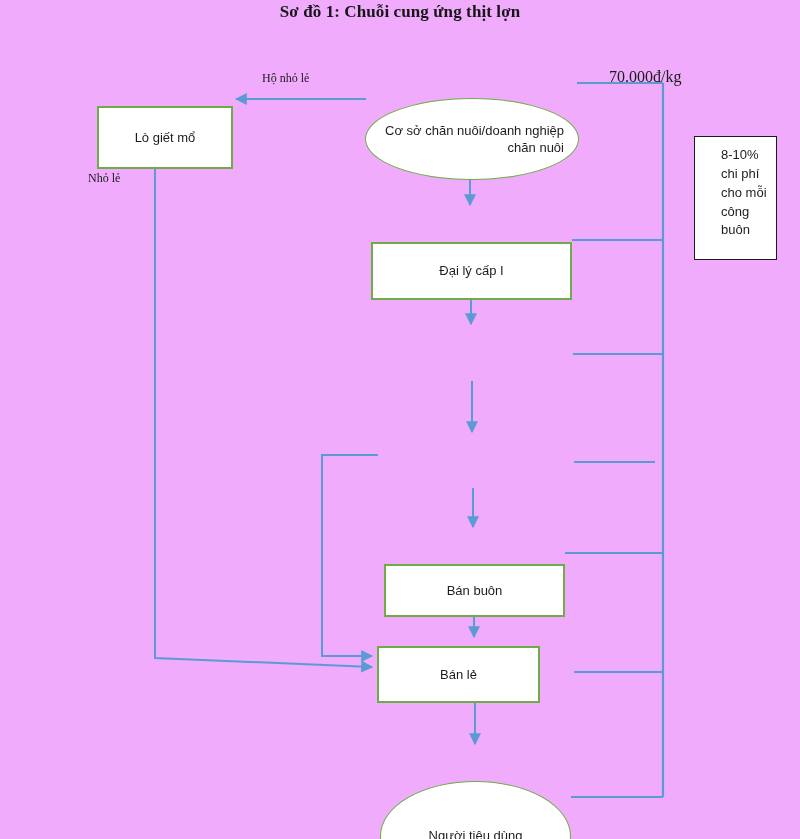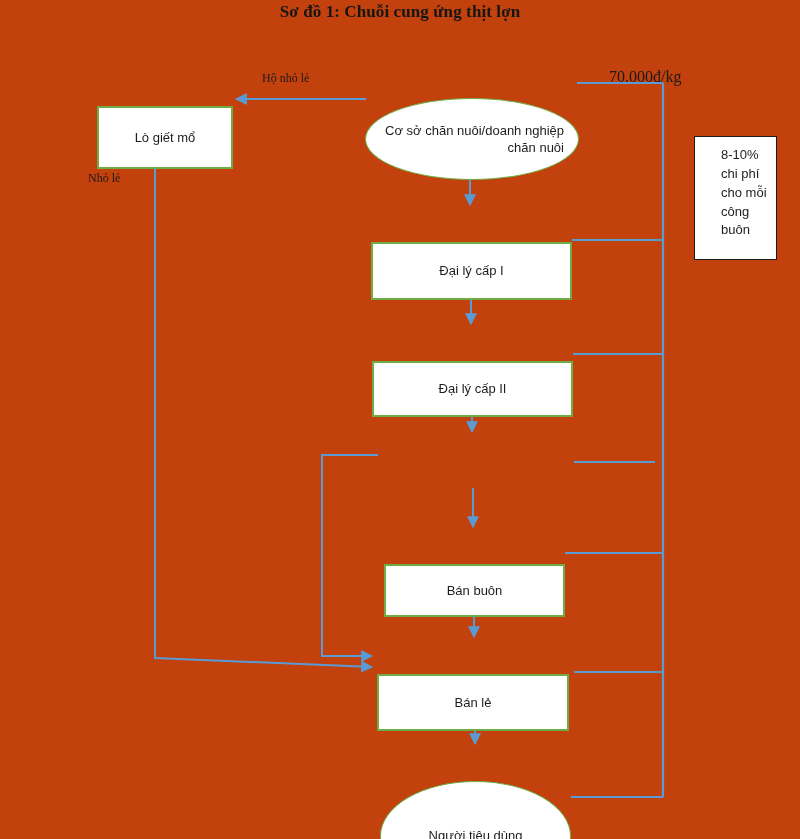--- a/index.html
+++ b/index.html
@@ -14,7 +14,7 @@
     position: relative;
     width: 800px;
     height: 839px;
-    background: #c2410c;
+    background: #f0abfc;
     overflow: hidden;
   }
   #diagram-title {

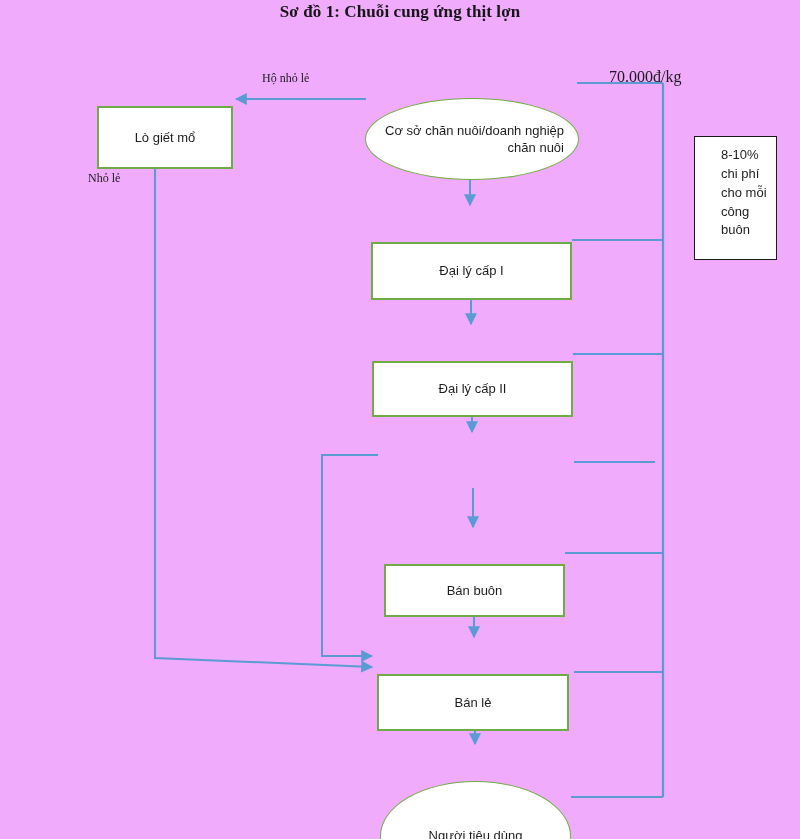--- a/index.html
+++ b/index.html
@@ -136,9 +136,6 @@
     <span>Đại lý cấp I</span>
   </div>
 
-  <div class="node node-rect" style="left:372px; top:325px; width:201px; height:56px;">
-    <span>Đại lý cấp II</span>
-  </div>
 
 
   <div class="node node-rect" style="left:384px; top:528px; width:181px; height:53px;">

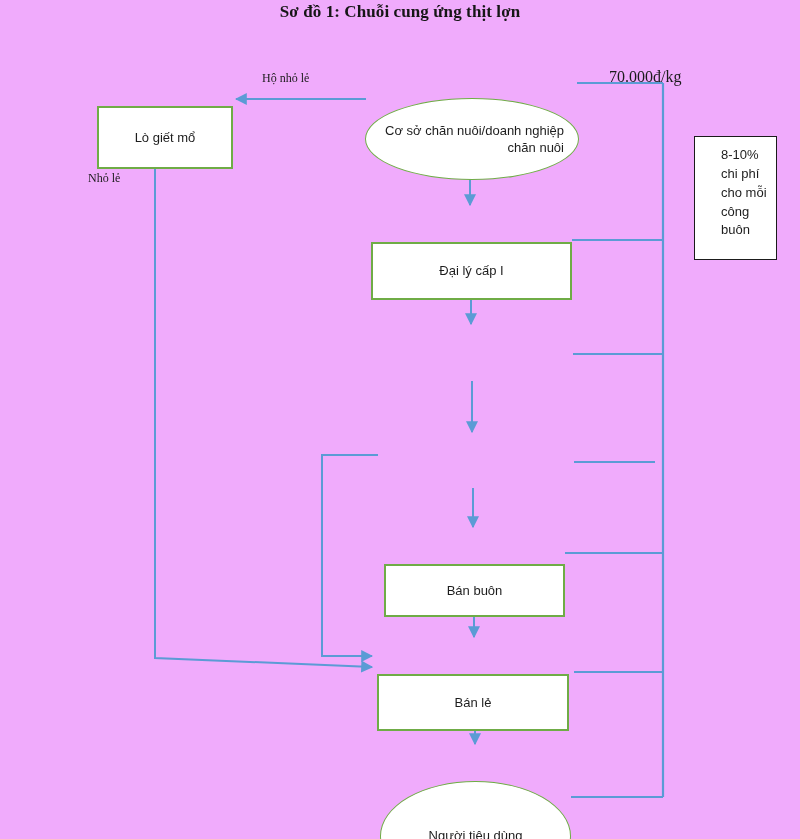--- a/index.html
+++ b/index.html
@@ -142,7 +142,7 @@
     <span>Bán buôn</span>
   </div>
 
-  <div class="node node-rect" style="left:377px; top:638px; width:192px; height:57px;">
+  <div class="node node-rect" style="left:377px; top:610px; width:163px; height:57px;">
     <span>Bán lẻ</span>
   </div>
 

